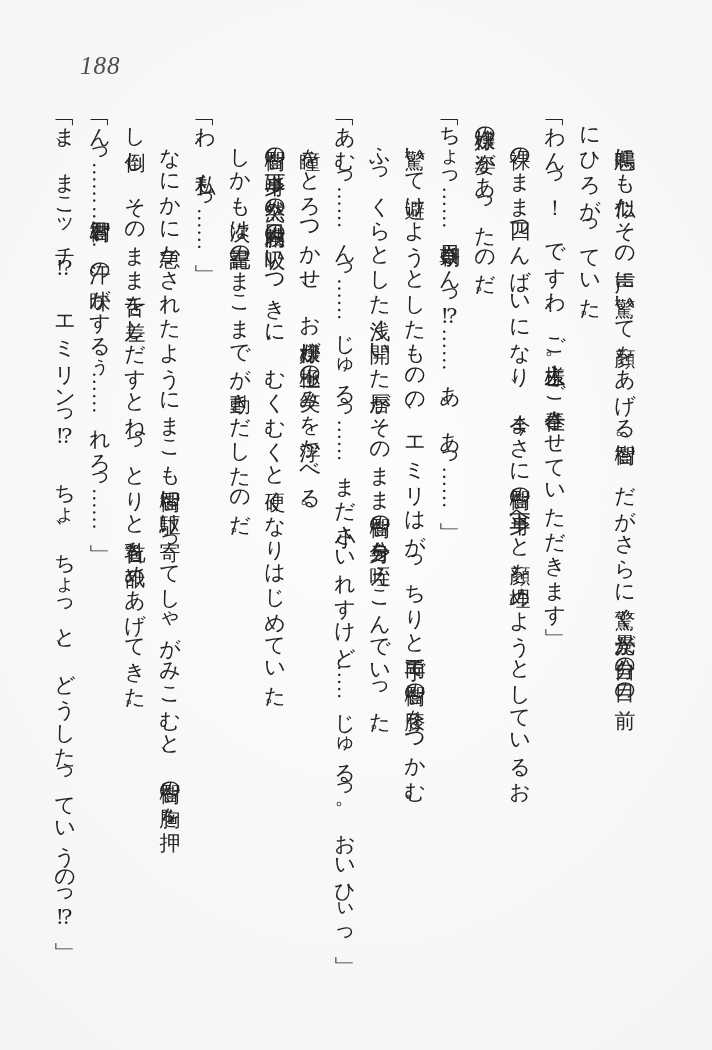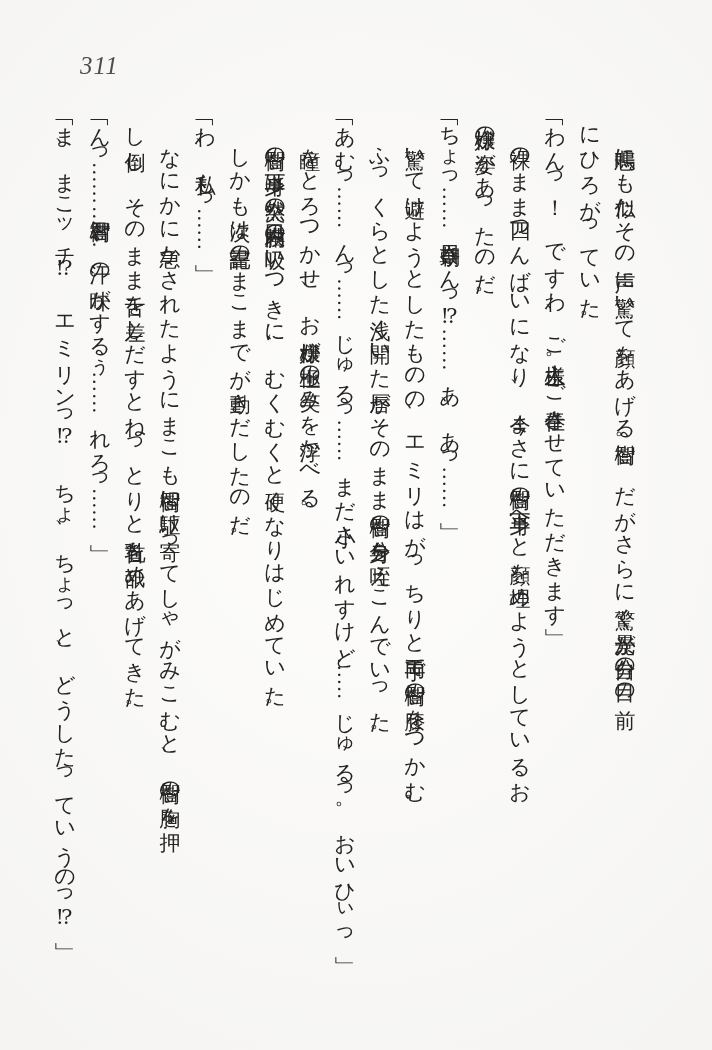--- a/index.html
+++ b/index.html
@@ -54,7 +54,7 @@
 <body>
 
 <div class="page">
-  <div class="page-number">311</div>
+  <div class="page-number">188</div>
 
   <div class="text-area">
     <div class="col indent">悲鳴にも似たその声に驚いて顔をあげる智樹。　だがさらに驚く光景が自分の目の前</div>

